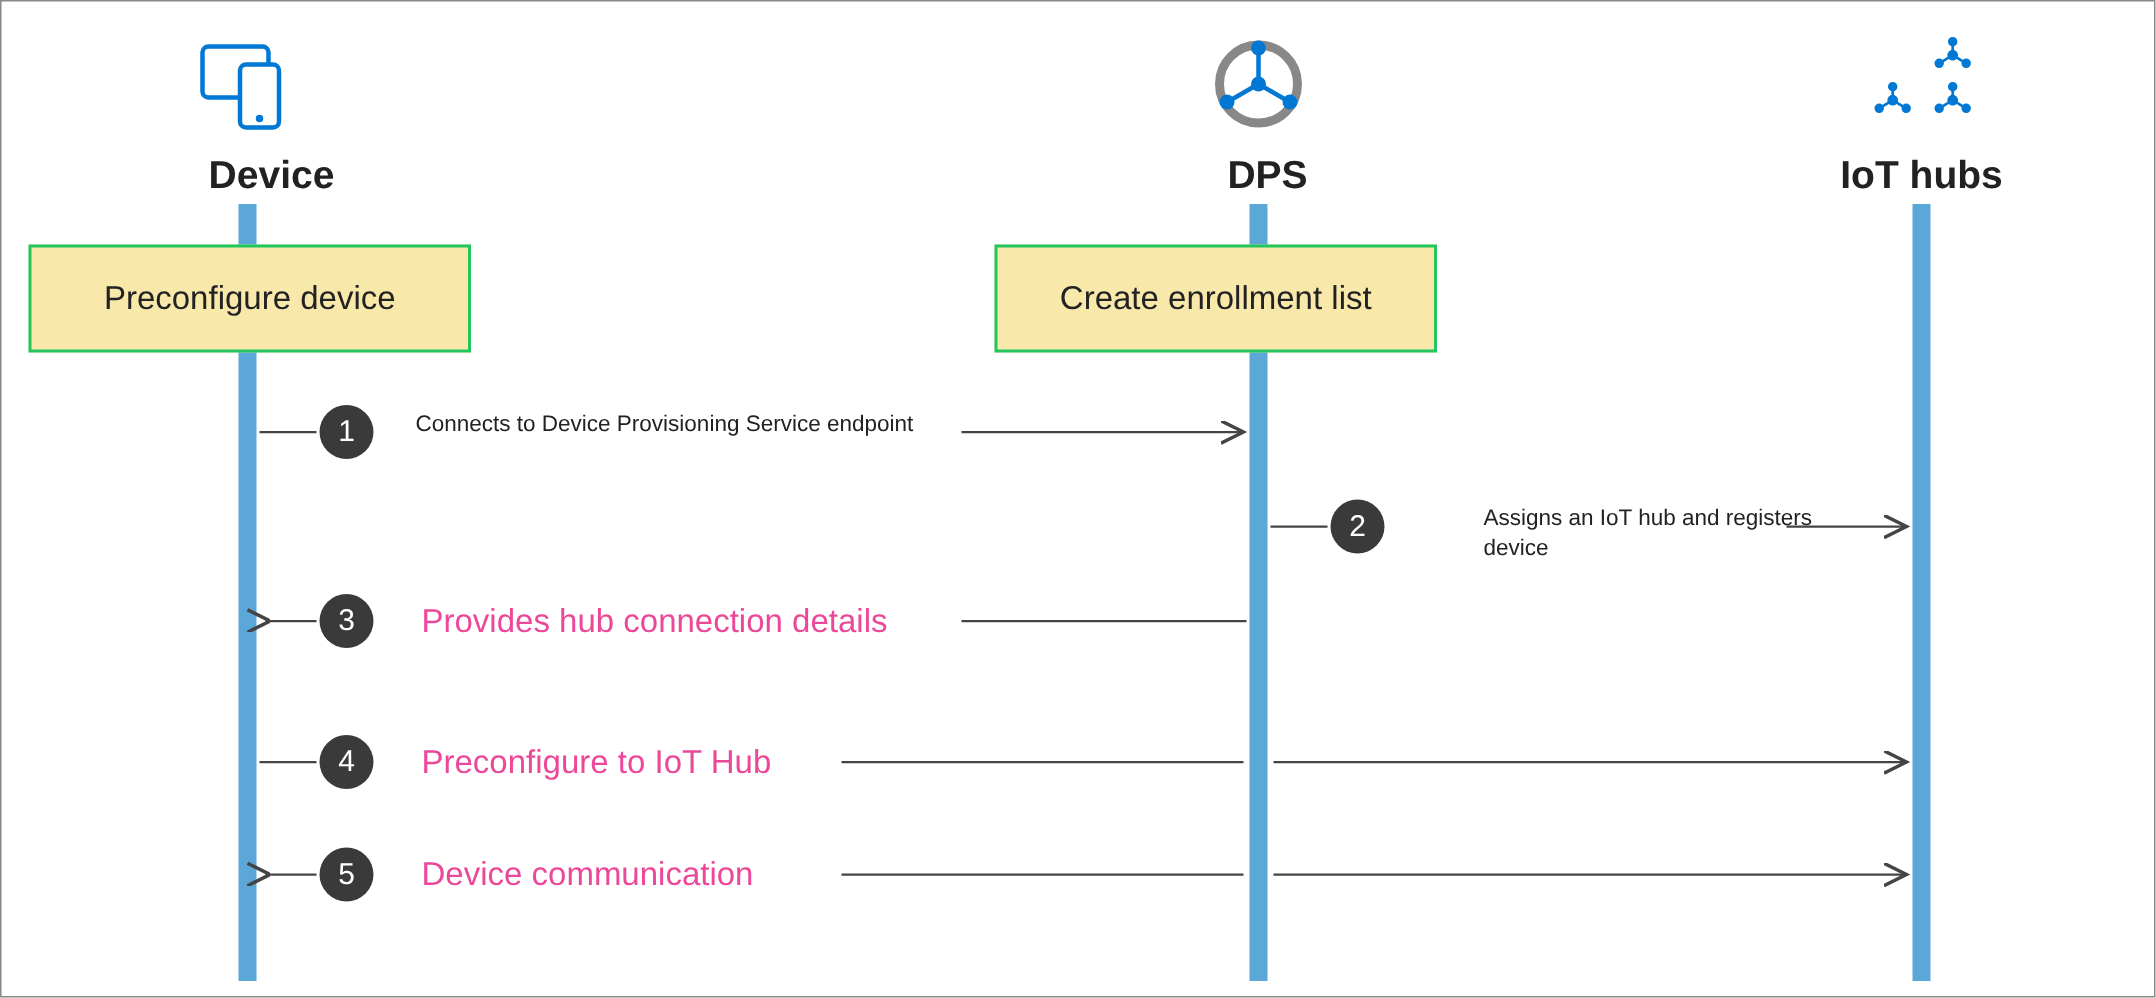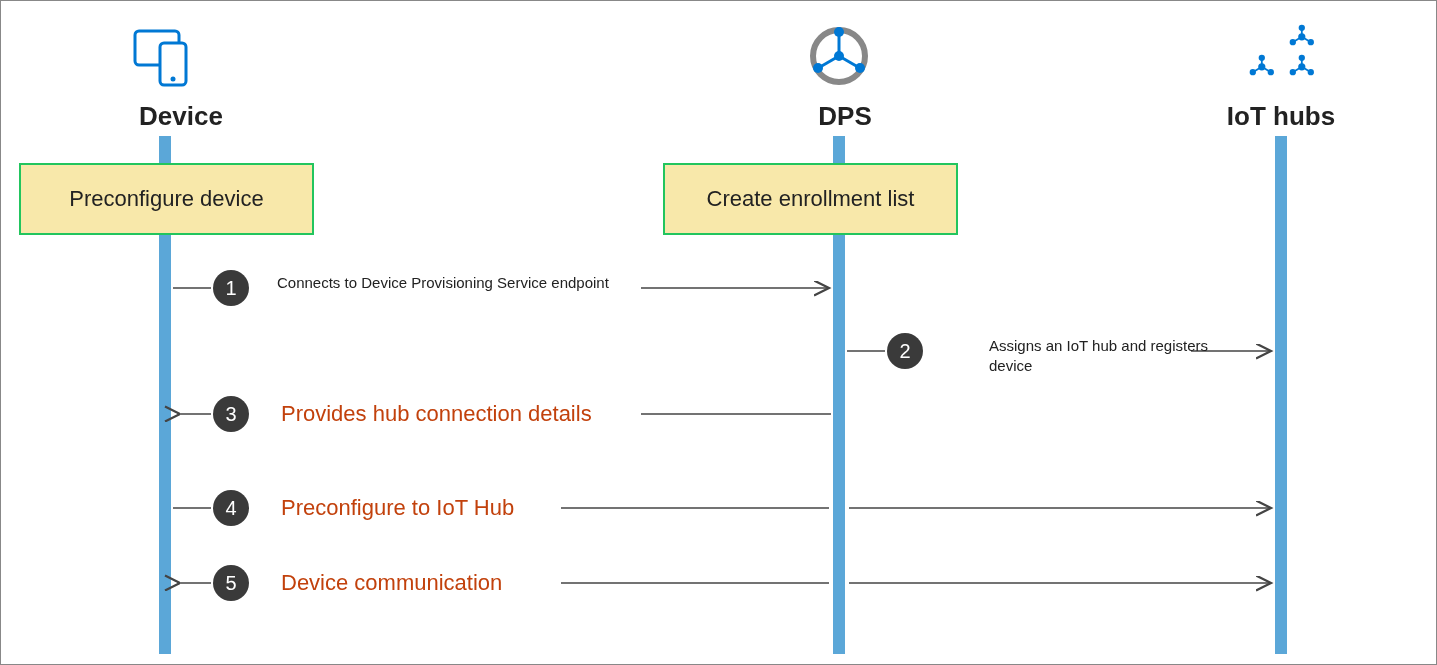--- a/index.html
+++ b/index.html
@@ -63,7 +63,7 @@
   .step-text-white {
     position: absolute;
     font-size: 22px;
-    color: #c2410c;
+    color: #ec4899;
     line-height: 1.3;
     background: #fff;
     padding: 0 4px;

